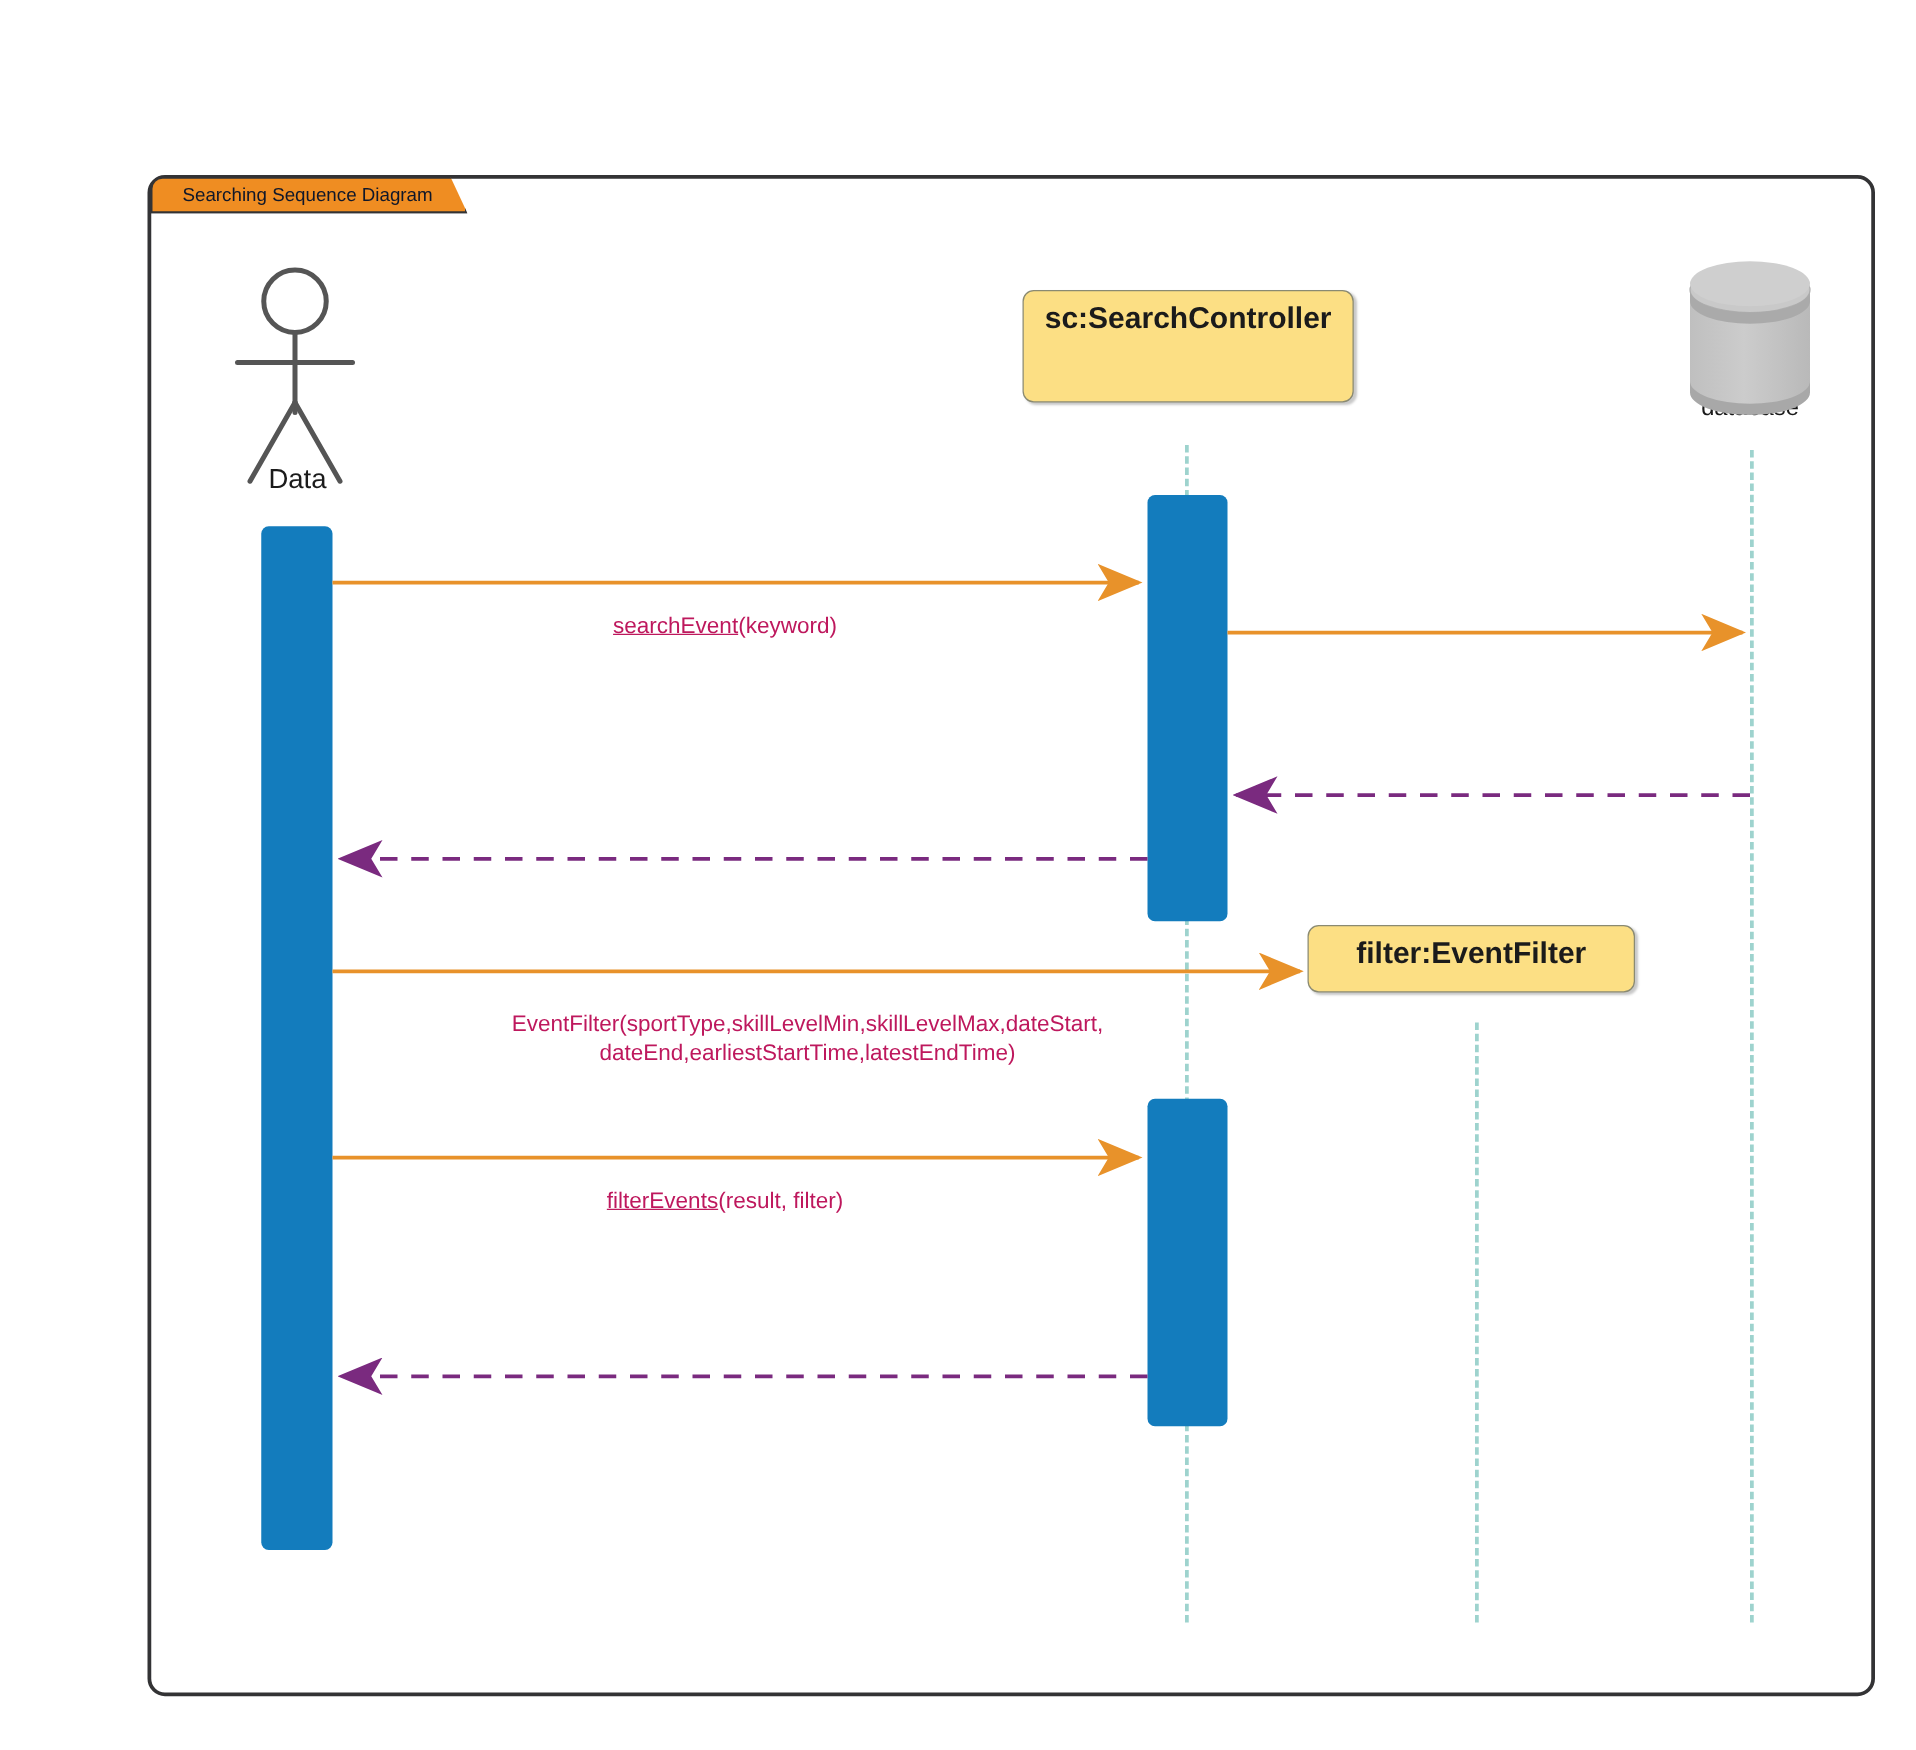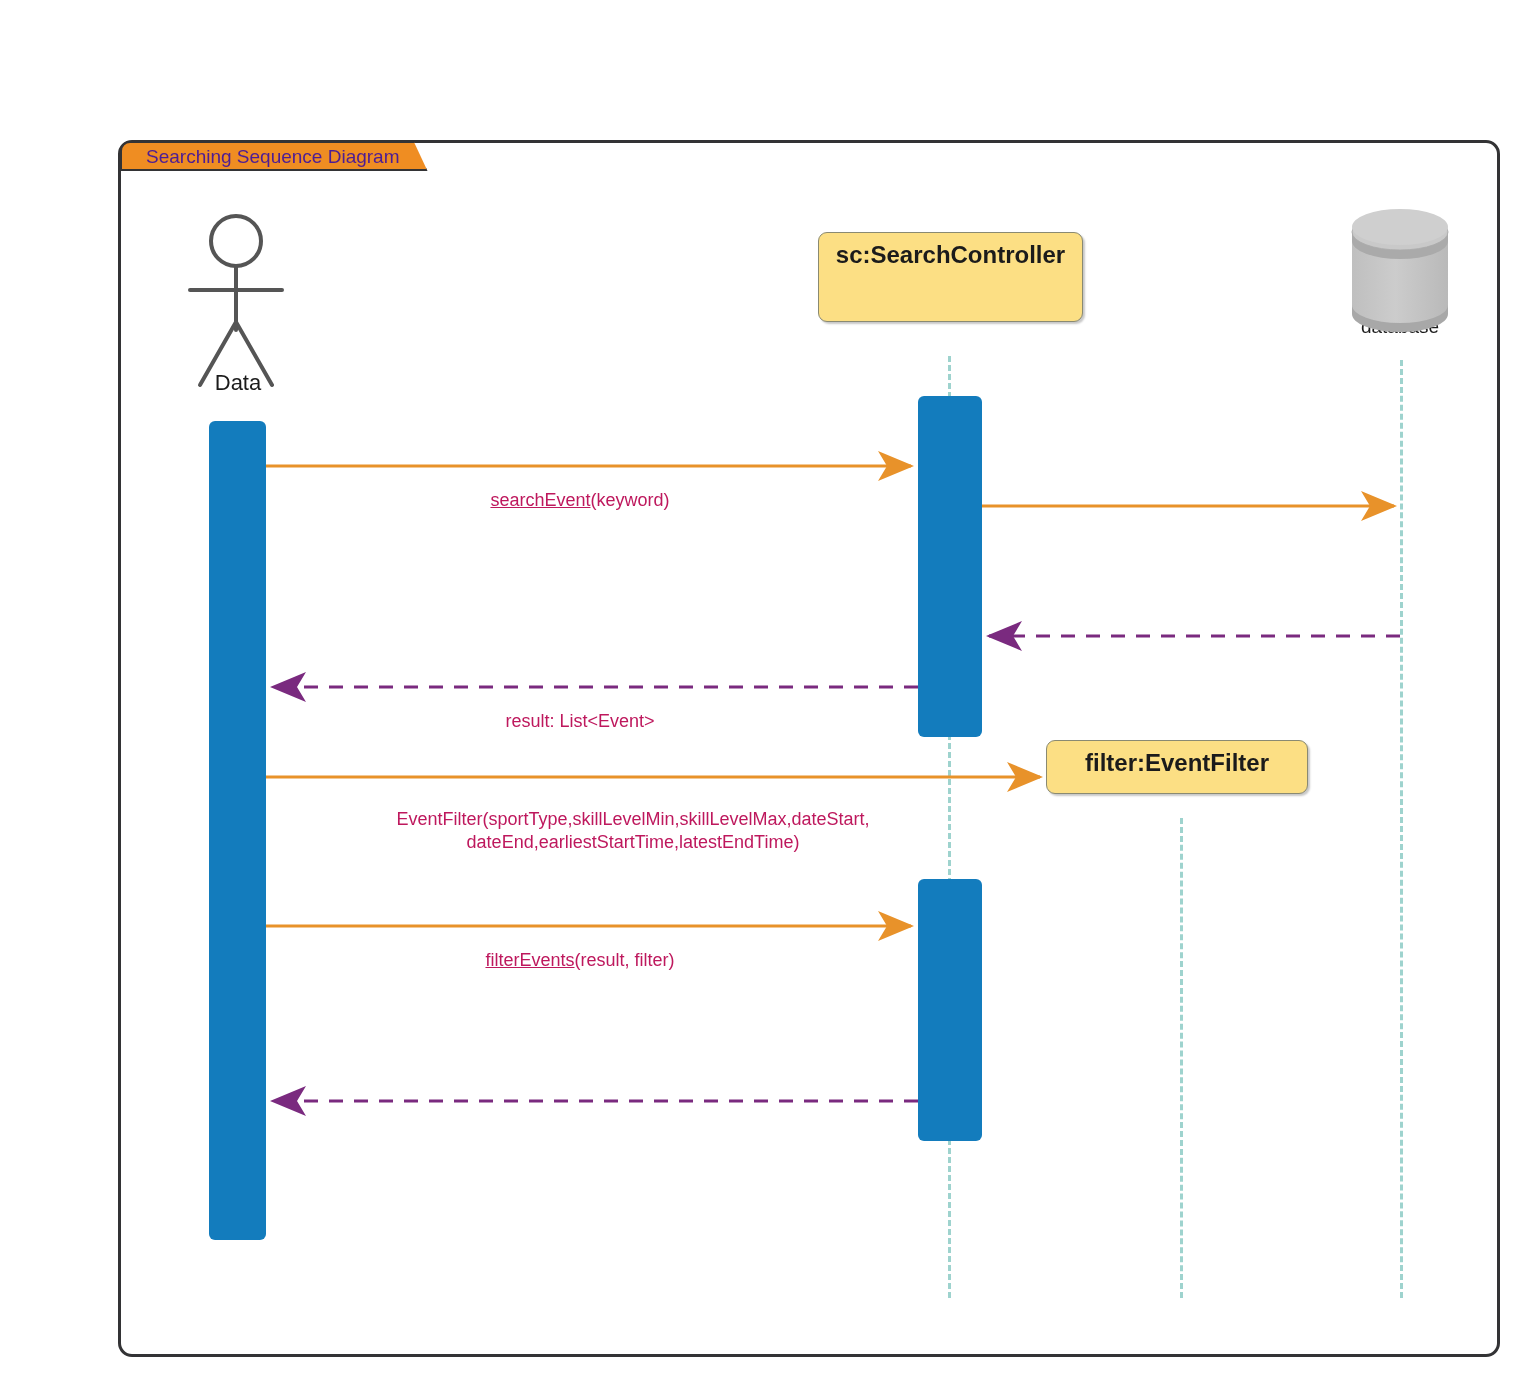--- a/index.html
+++ b/index.html
@@ -46,8 +46,8 @@
     clip-path: polygon(0 0, calc(100% - 14px) 0, 100% 100%, 0 100%);
   }
   .frame-tab-label {
-    font-size: 19px;
-    color: #4c1d95;
+    font-size: 15px;
+    color: #0f172a;
     white-space: nowrap;
     line-height: 1;
   }

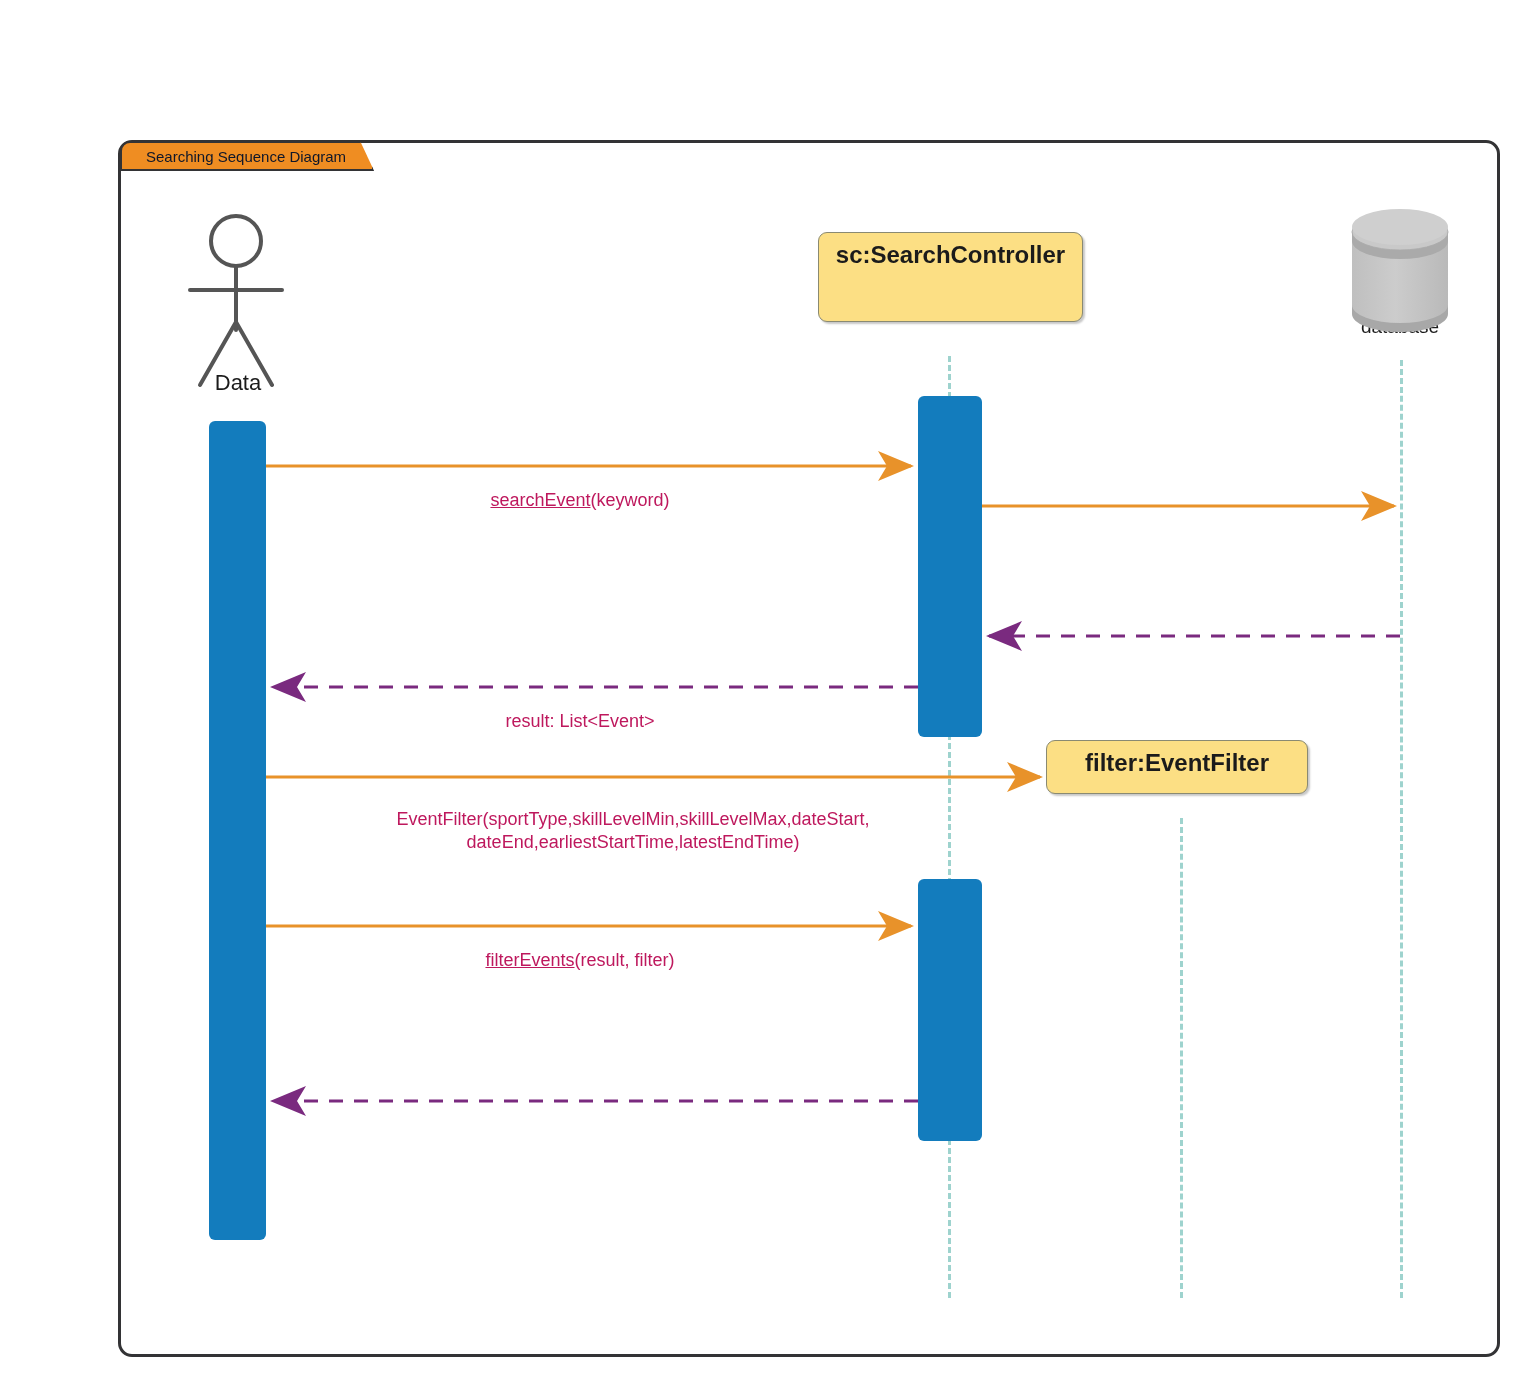--- a/index.html
+++ b/index.html
@@ -150,9 +150,6 @@
 
 
 
-  <div class="msg-label" style="left:330px; top:699px; width:500px;">
-    <span>result: List&lt;Event&gt;</span>
-  </div>
 
   <div class="msg-label" style="left:383px; top:797px; width:500px;">
     <span>EventFilter(sportType,skillLevelMin,skillLevelMax,dateStart,</span><br>

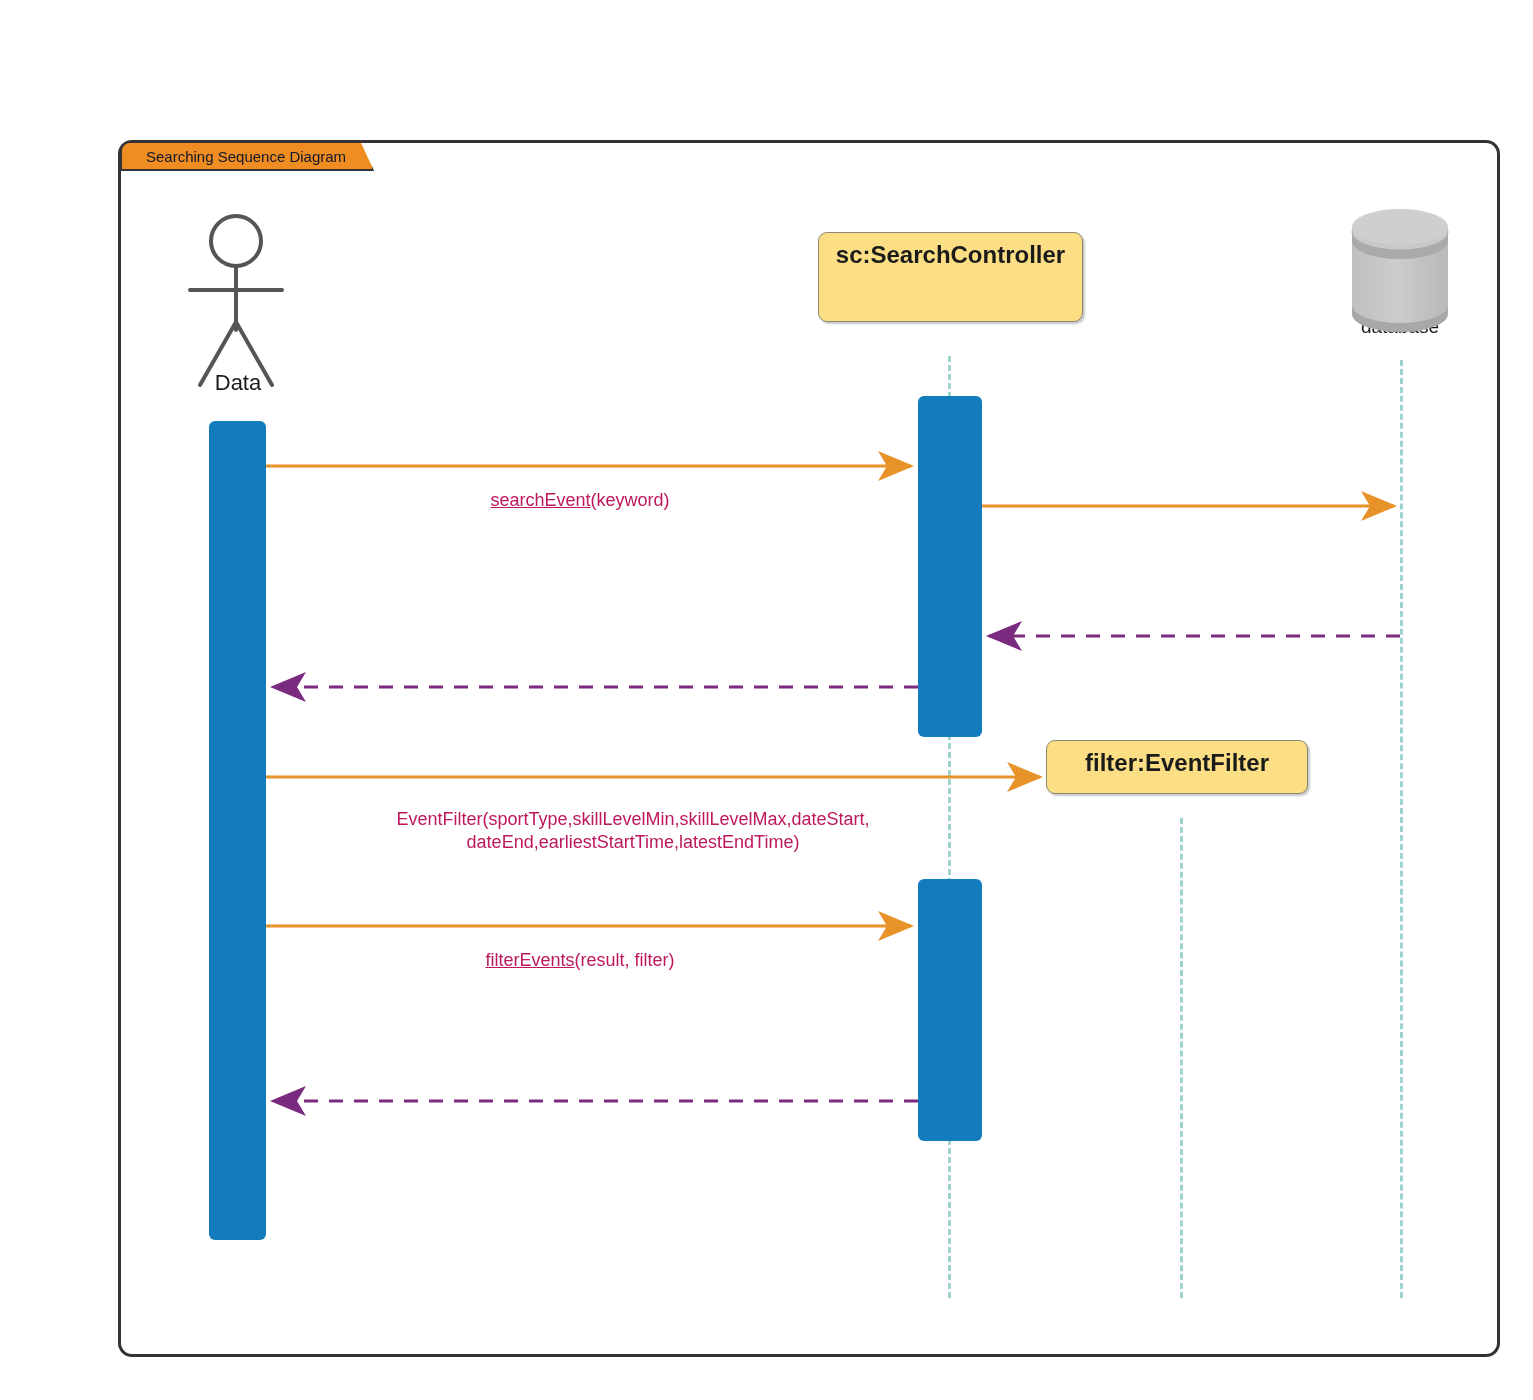--- a/index.html
+++ b/index.html
@@ -151,7 +151,7 @@
 
 
 
-  <div class="msg-label" style="left:383px; top:797px; width:500px;">
+  <div class="msg-label" style="left:396px; top:797px; width:500px;">
     <span>EventFilter(sportType,skillLevelMin,skillLevelMax,dateStart,</span><br>
     <span>dateEnd,earliestStartTime,latestEndTime)</span>
   </div>

